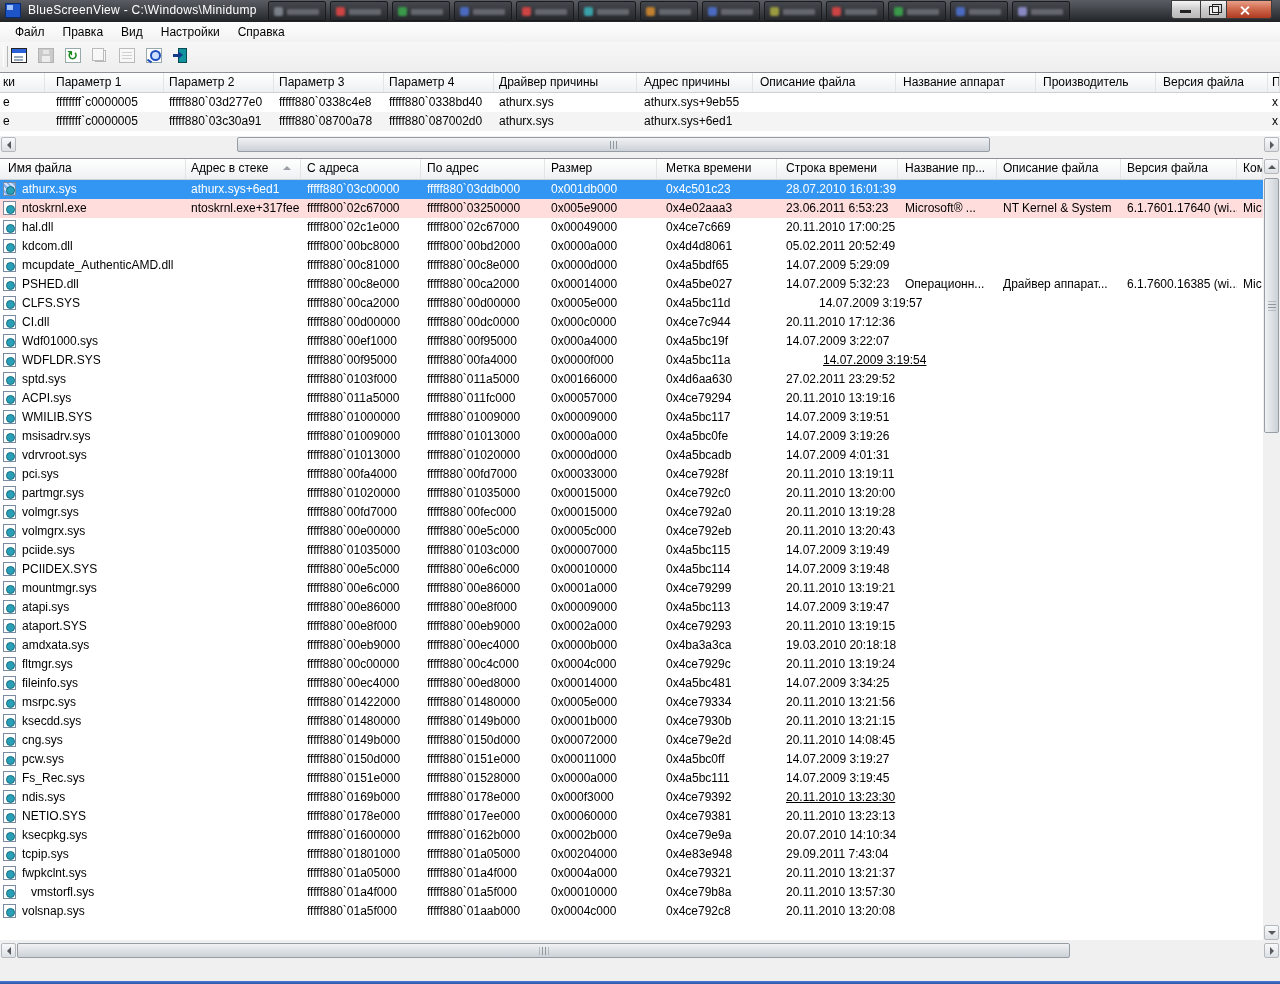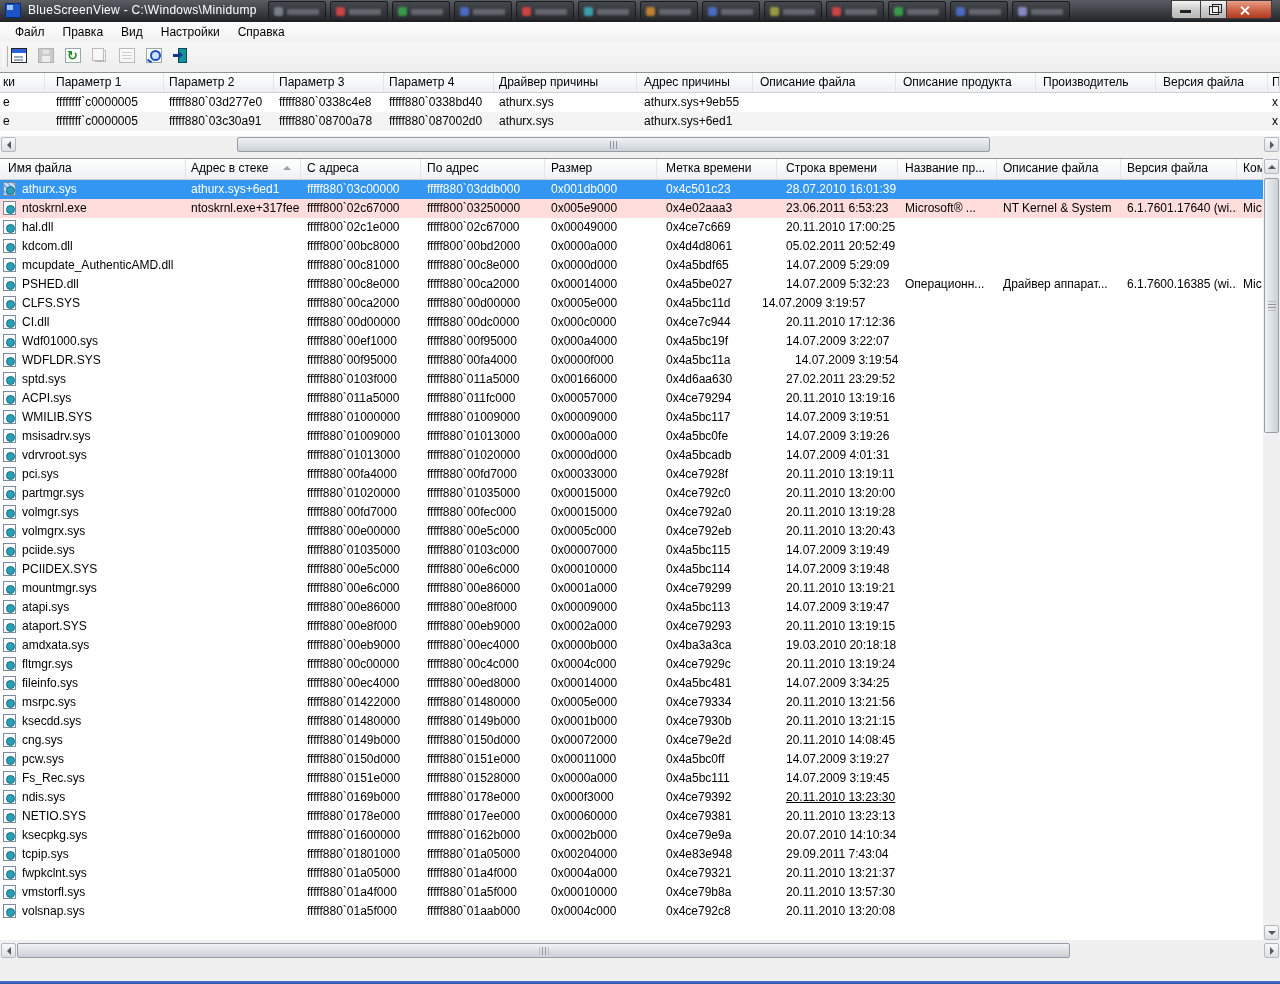--- a/index.html
+++ b/index.html
@@ -262,7 +262,7 @@
         <div class="hcell" style="left: 494px; width: 143px; padding-left: 5px;"><span>Драйвер причины</span></div>
         <div class="hcell" style="left: 637px; width: 116px; padding-left: 7px;"><span>Адрес причины</span></div>
         <div class="hcell" style="left: 753px; width: 143px; padding-left: 7px;"><span>Описание файла</span></div>
-        <div class="hcell" style="left: 896px; width: 140px; padding-left: 7px;"><span>Описание продукта</span></div>
+        <div class="hcell" style="left: 896px; width: 140px; padding-left: 7px;"><span>Название аппарат</span></div>
         <div class="hcell" style="left: 1036px; width: 120px; padding-left: 7px;"><span>Производитель</span></div>
         <div class="hcell" style="left: 1156px; width: 112px; padding-left: 7px;"><span>Версия файла</span></div>
         <div class="hcell" style="left: 1268px; width: 12px; padding-left: 4px;"><span>П</span></div>

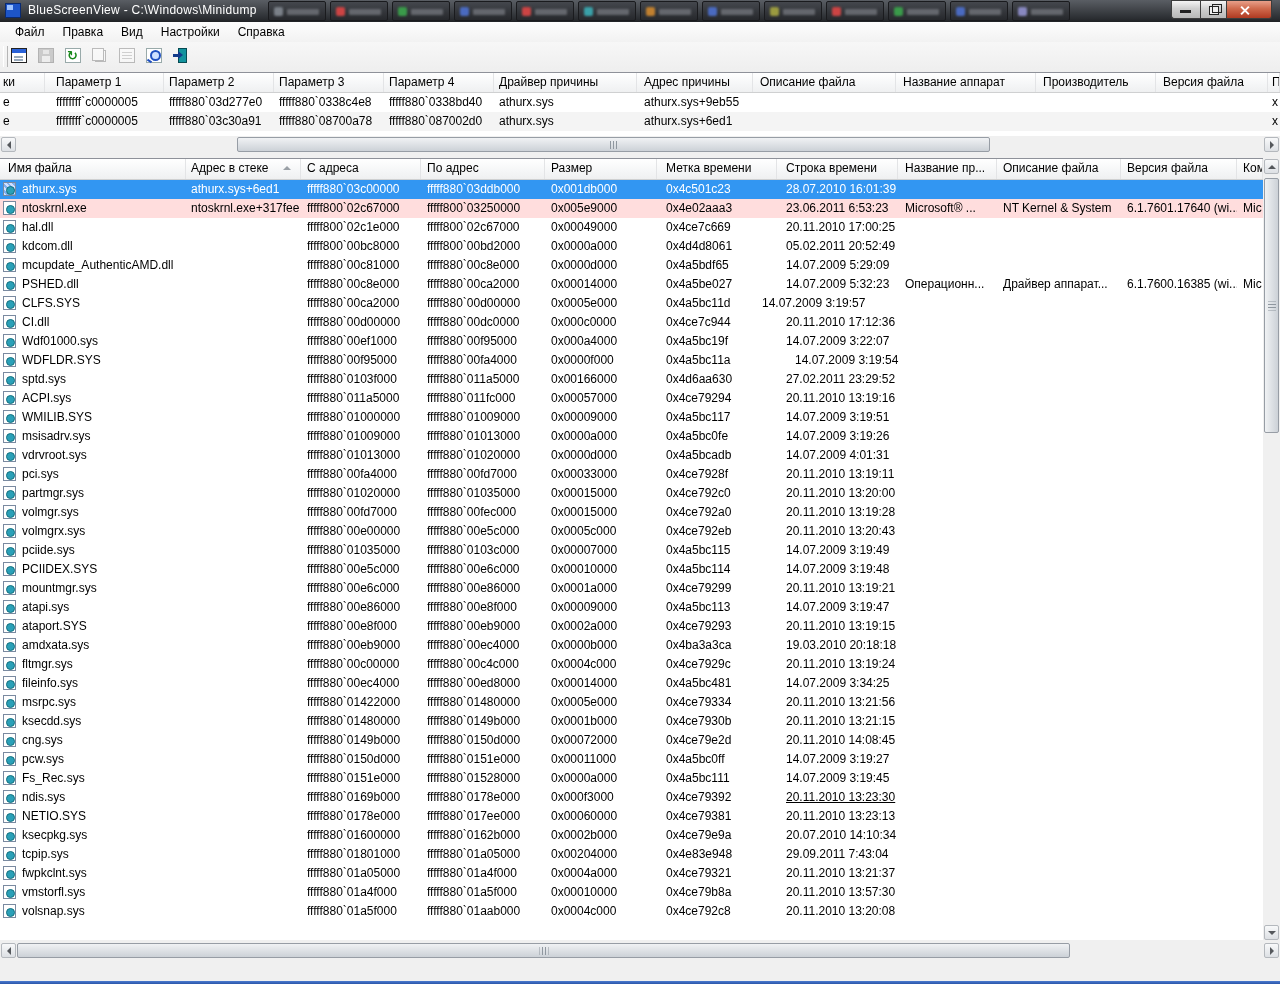--- a/index.html
+++ b/index.html
@@ -384,7 +384,7 @@
           <div class="cell" style="left: 421px; width: 124px; padding-left: 6px;">fffff880`00d00000</div>
           <div class="cell" style="left: 545px; width: 112px; padding-left: 6px;">0x0005e000</div>
           <div class="cell" style="left: 657px; width: 120px; padding-left: 9px;">0x4a5bc11d</div>
-          <div class="cell" style="left: 753px; width: 121px; padding-left: 9px;">14.07.2009 3:19:57</div>
+          <div class="cell" style="left: 810px; width: 121px; padding-left: 9px;">14.07.2009 3:19:57</div>
         </div>
         <div class="trow">
           <div class="cell" style="left: 0px; width: 186px;"><div class="ficon"></div><span style="padding-left: 22px; display: inline-block;">CI.dll</span></div>

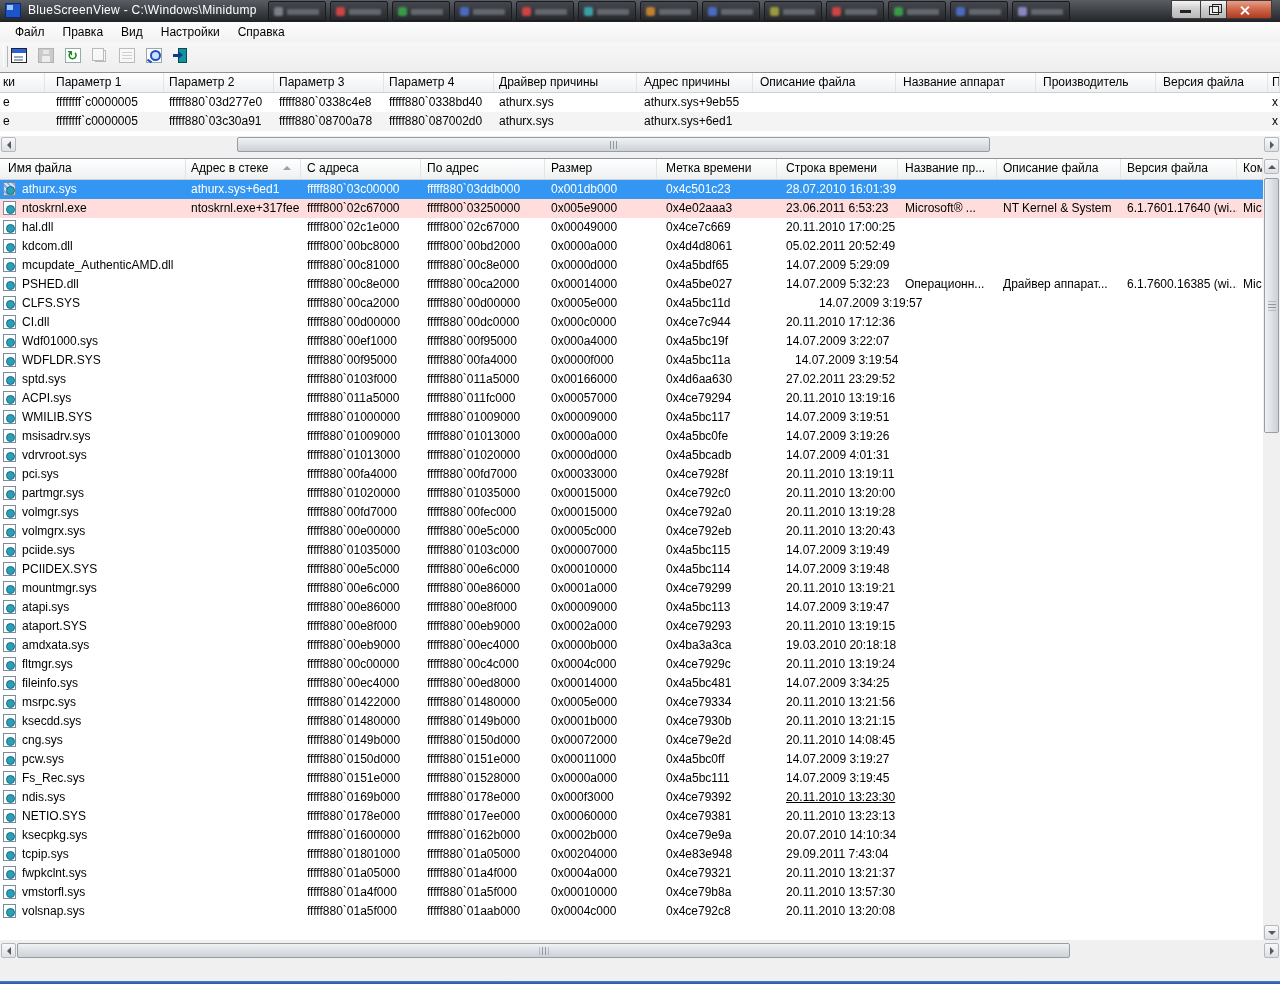--- a/index.html
+++ b/index.html
@@ -411,7 +411,7 @@
           <div class="cell" style="left: 421px; width: 124px; padding-left: 6px;">fffff880`00fa4000</div>
           <div class="cell" style="left: 545px; width: 112px; padding-left: 6px;">0x0000f000</div>
           <div class="cell" style="left: 657px; width: 120px; padding-left: 9px;">0x4a5bc11a</div>
-          <div class="cell" style="left: 786px; width: 121px; padding-left: 9px;">14.07.2009 3:19:54</div>
+          <div class="cell" style="left: 814px; width: 121px; padding-left: 9px; text-decoration: underline;">14.07.2009 3:19:54</div>
         </div>
         <div class="trow">
           <div class="cell" style="left: 0px; width: 186px;"><div class="ficon"></div><span style="padding-left: 22px; display: inline-block;">sptd.sys</span></div>

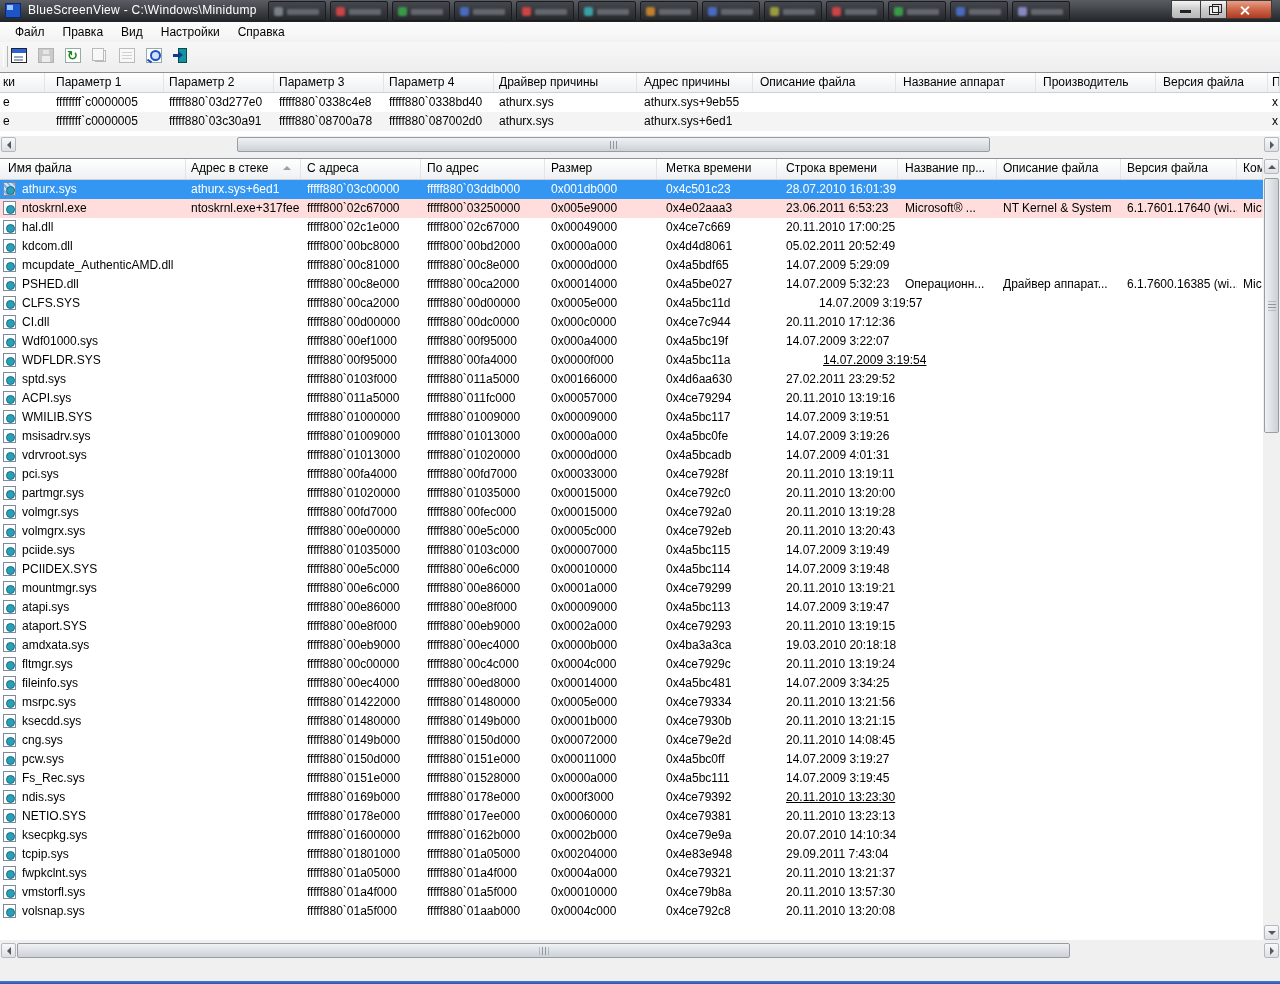--- a/index.html
+++ b/index.html
@@ -657,7 +657,7 @@
           <div class="cell" style="left: 777px; width: 121px; padding-left: 9px;">20.11.2010 13:21:37</div>
         </div>
         <div class="trow">
-          <div class="cell" style="left: 0px; width: 186px;"><div class="ficon"></div><span style="padding-left: 22px; display: inline-block;">vmstorfl.sys</span></div>
+          <div class="cell" style="left: 0px; width: 186px;"><div class="ficon"></div><span style="padding-left: 31px; display: inline-block;">vmstorfl.sys</span></div>
           <div class="cell" style="left: 186px; width: 115px; padding-left: 5px;"></div>
           <div class="cell" style="left: 301px; width: 120px; padding-left: 6px;">fffff880`01a4f000</div>
           <div class="cell" style="left: 421px; width: 124px; padding-left: 6px;">fffff880`01a5f000</div>

